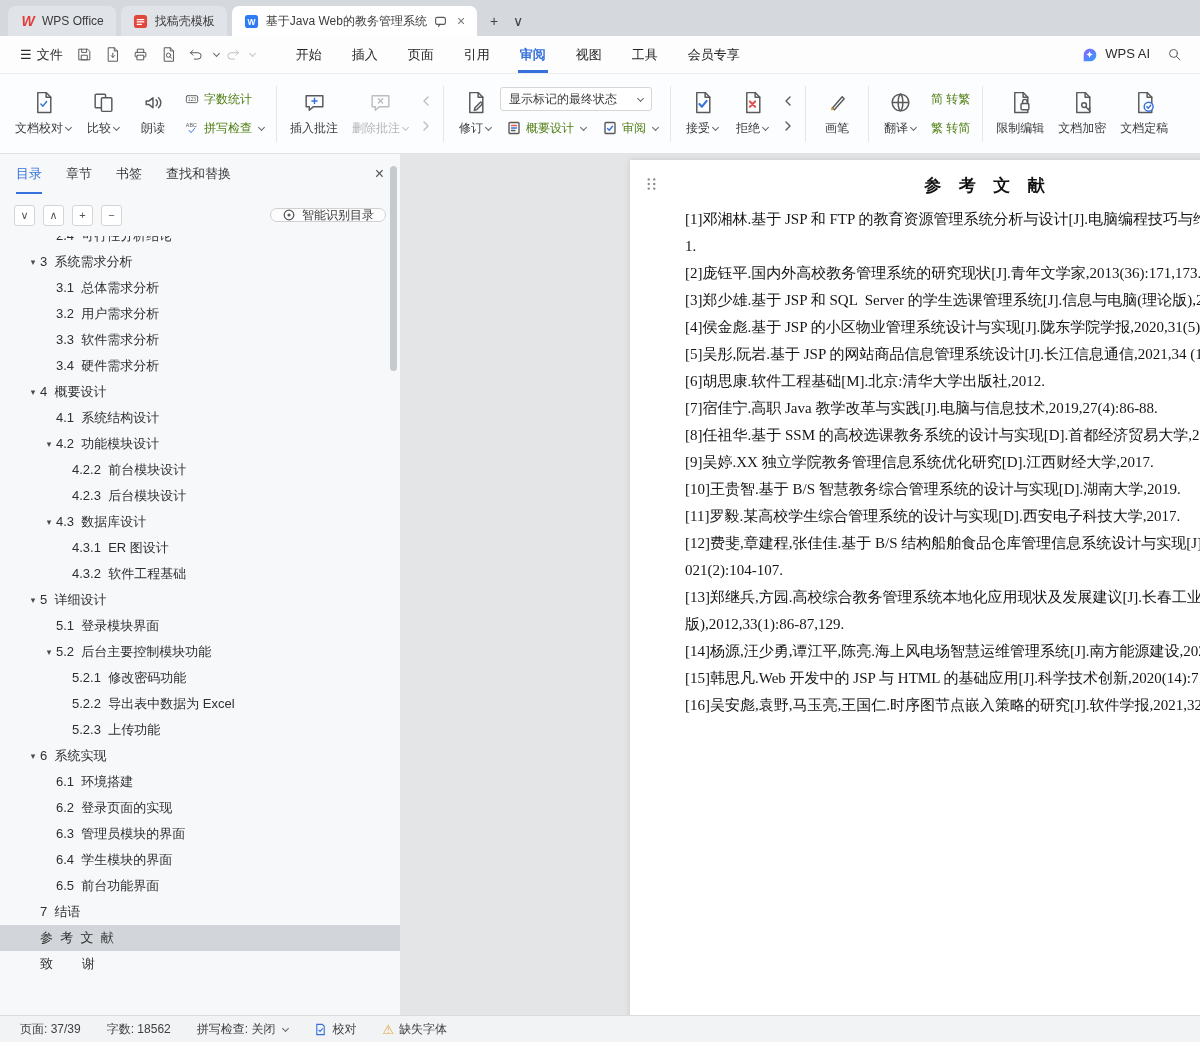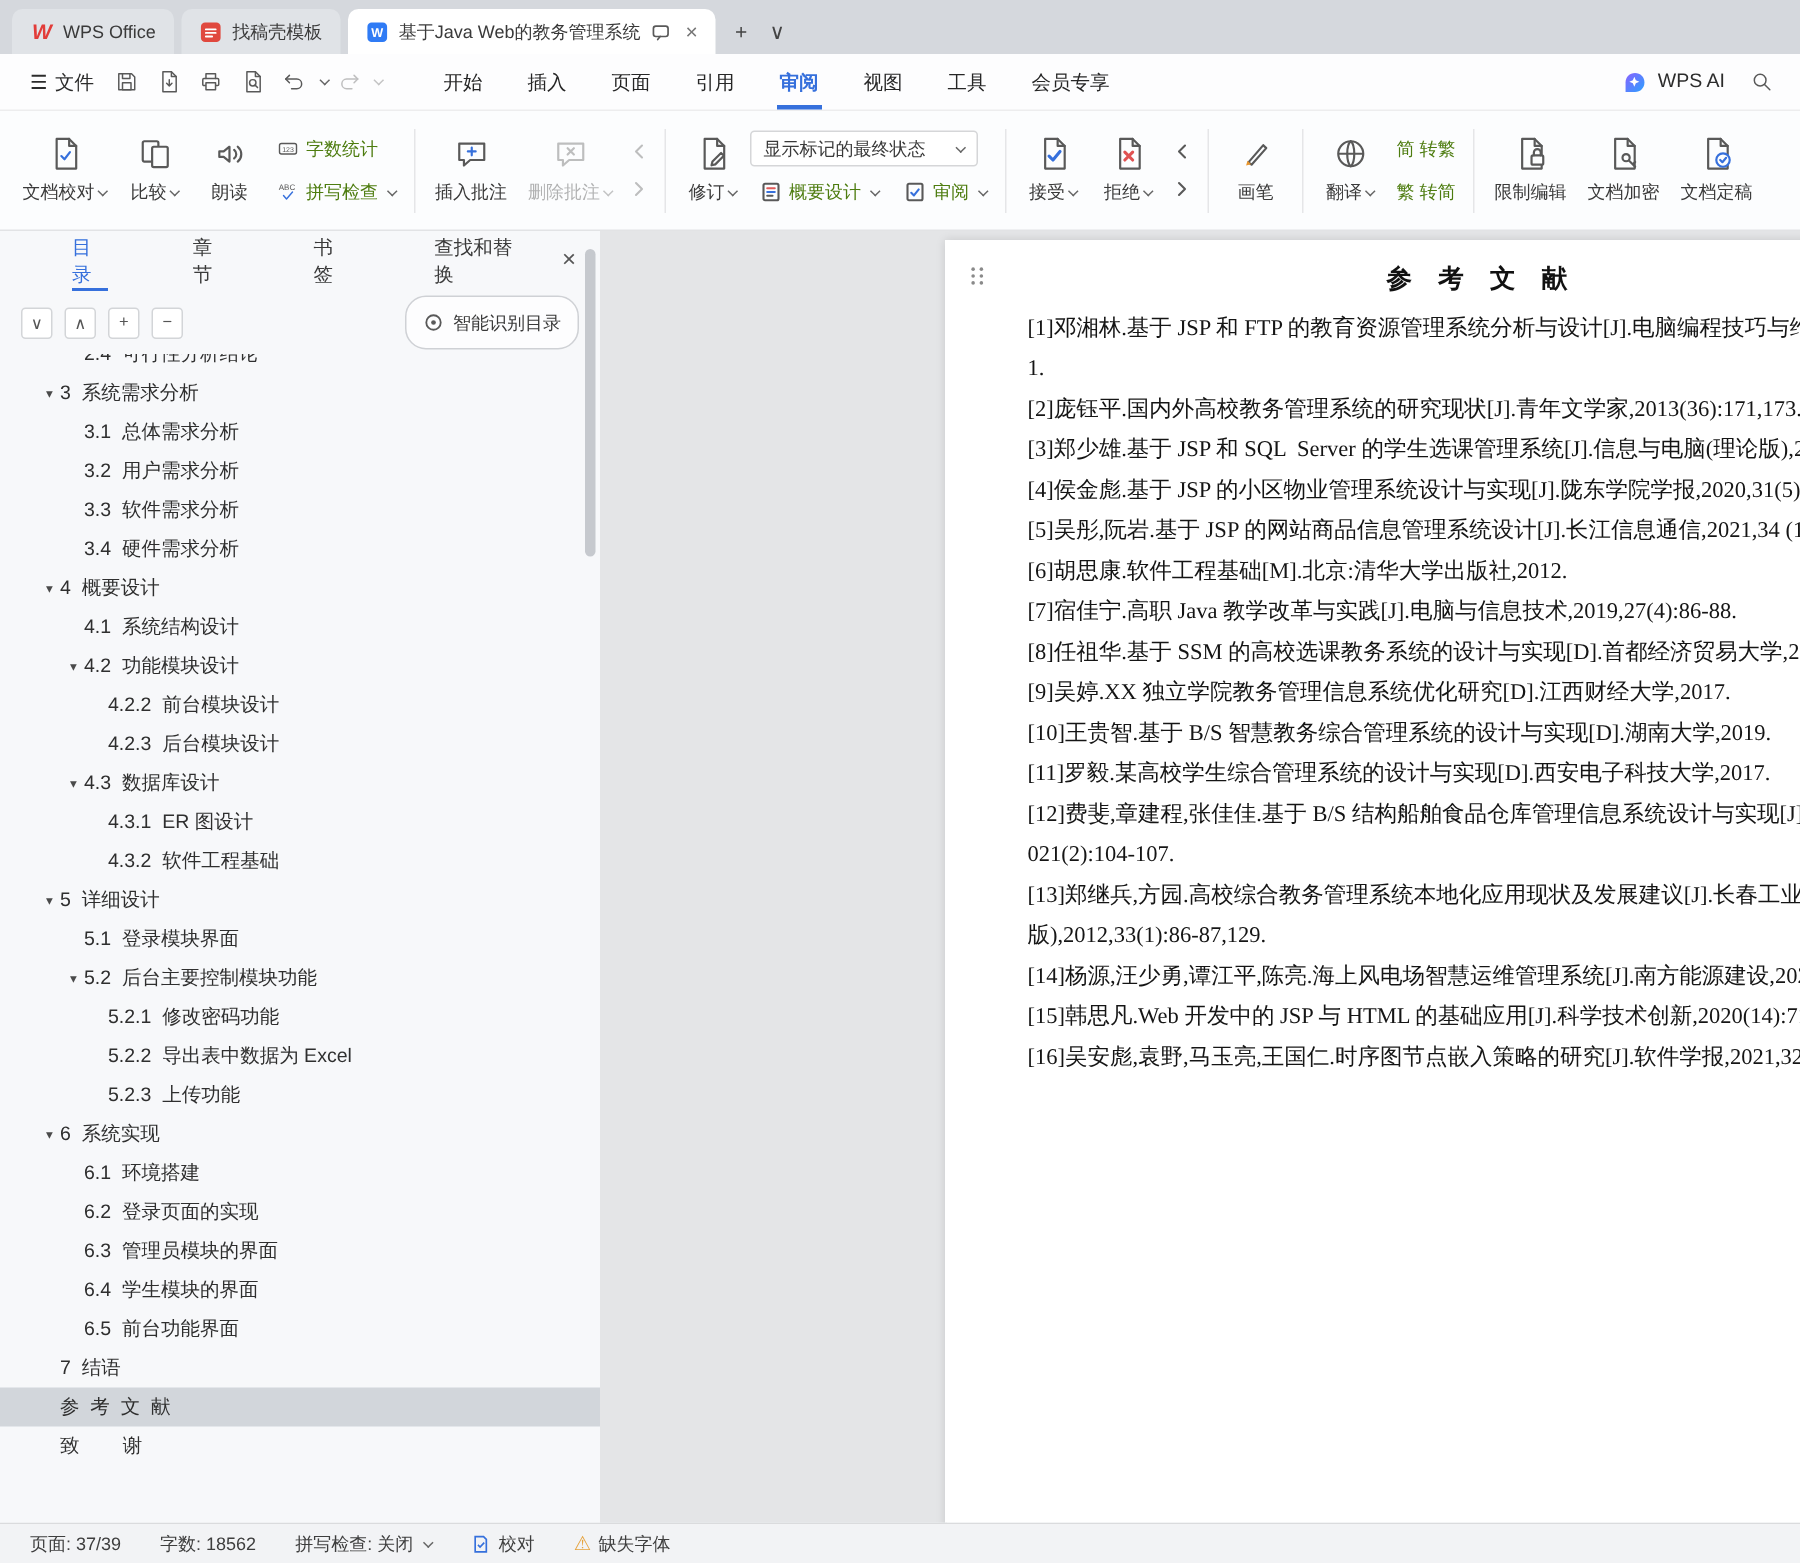--- a/index.html
+++ b/index.html
@@ -54,7 +54,7 @@
   .workspace{flex:1;display:flex;min-height:0;}
   .sidebar{width:400px;background:#f7f8fa;display:flex;flex-direction:column;position:relative;flex:none;}
   .side-head{height:40px;display:flex;align-items:stretch;padding:0 16px;gap:24px;font-size:13px;color:#3a3a3a;flex:none;}
-  .stab{display:flex;align-items:center;position:relative;margin-left:32px;}
+  .stab{display:flex;align-items:center;position:relative;}
   .stab.active{color:#3670dc;}
   .stab.active::after{content:"";position:absolute;left:0;right:0;bottom:0;height:2px;background:#3670dc;}
   .side-close{margin-left:auto;display:flex;align-items:center;font-size:16px;color:#555;}

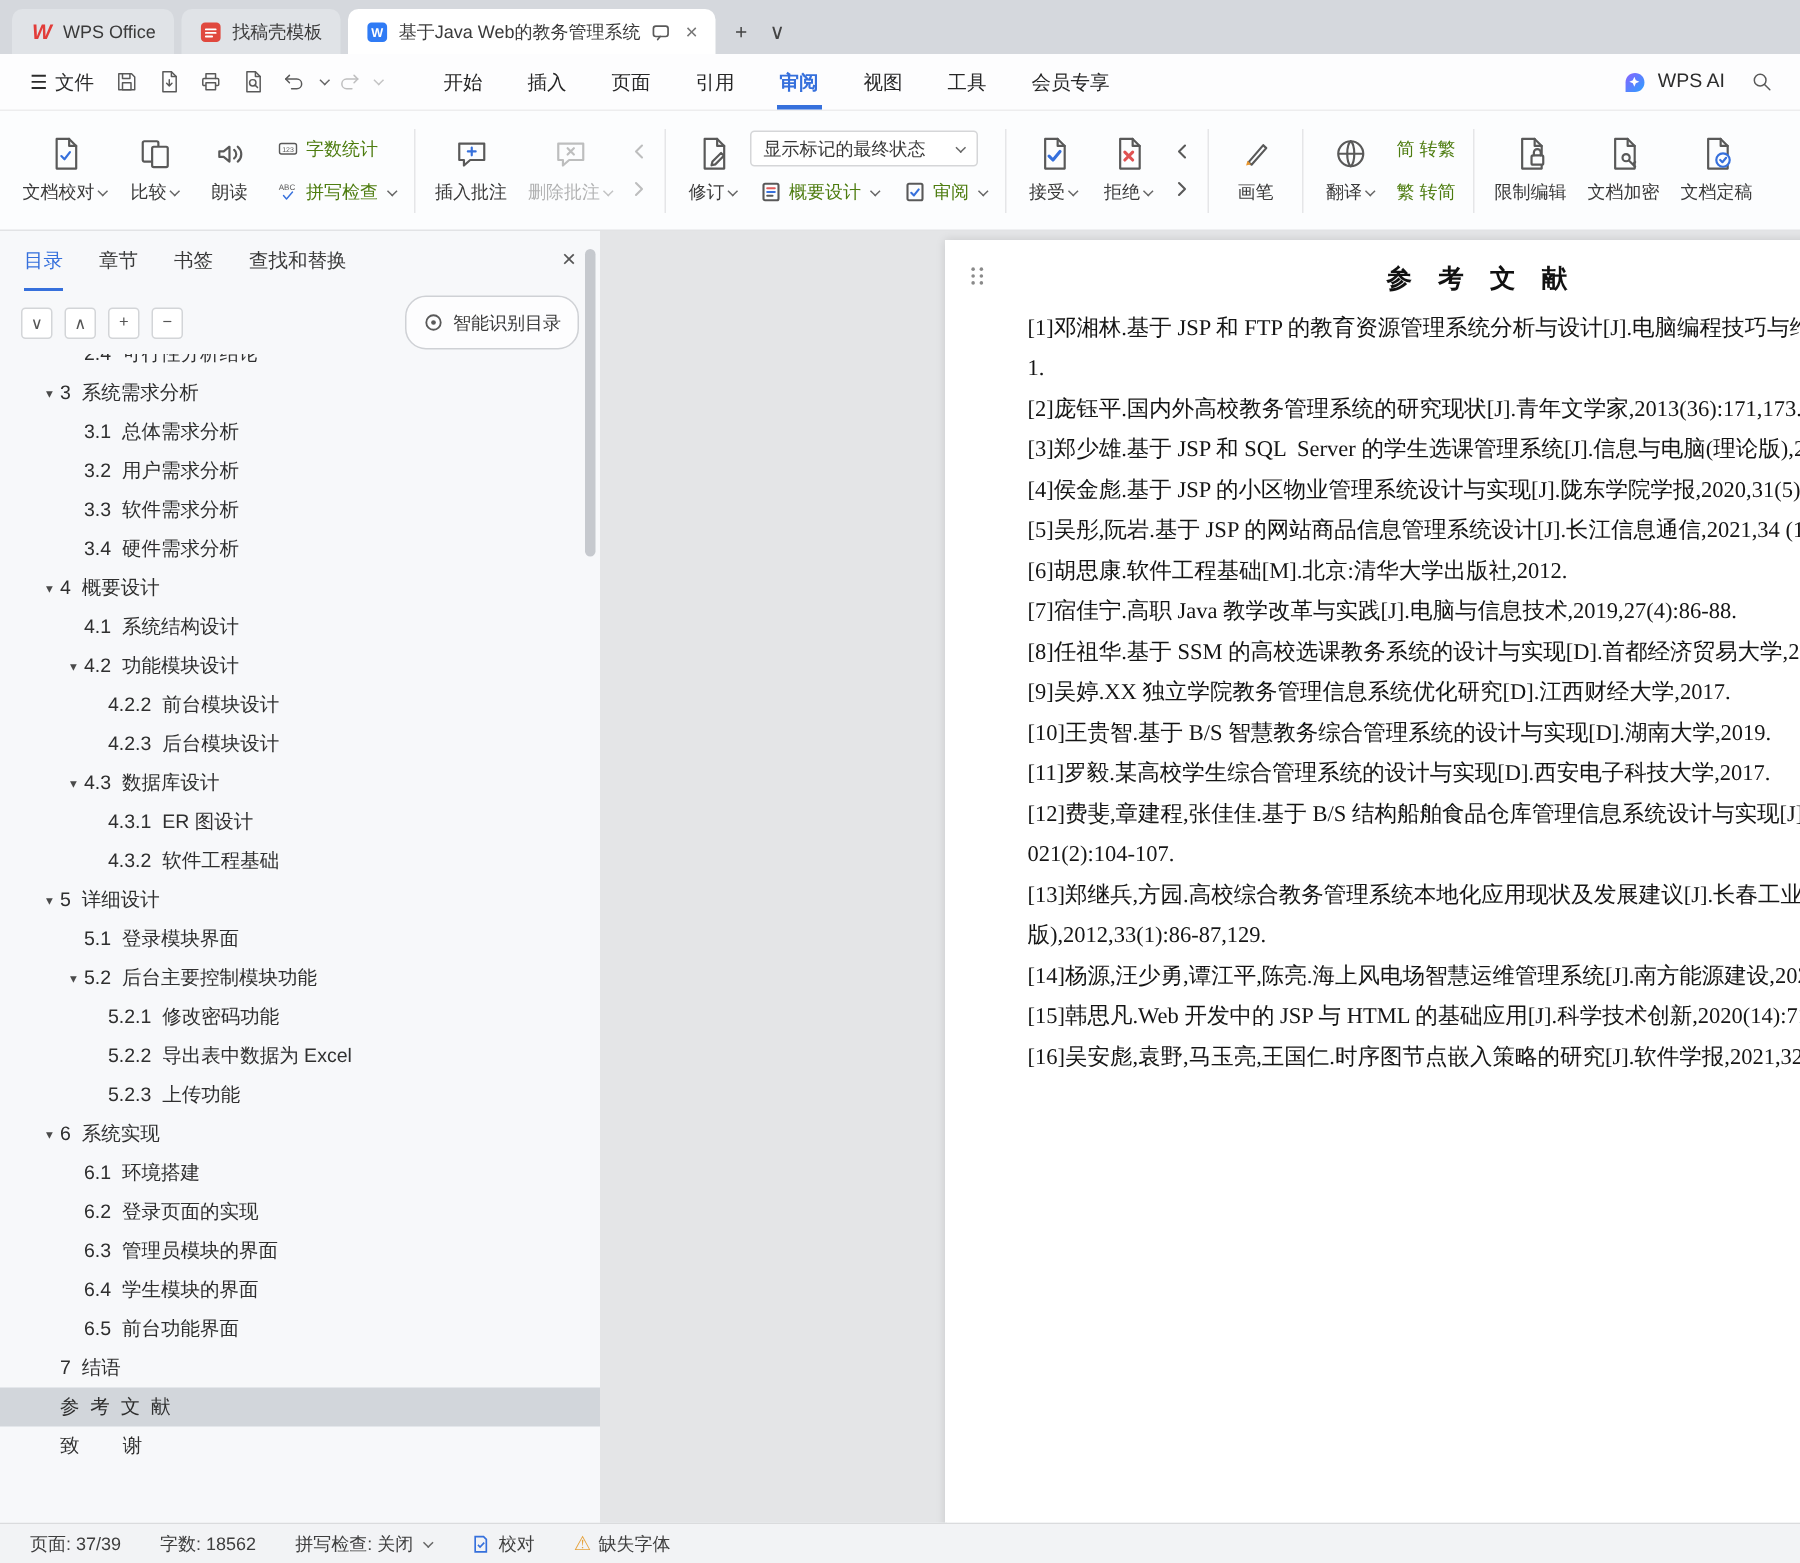--- a/index.html
+++ b/index.html
@@ -61,7 +61,7 @@
   .side-tools{height:42px;display:flex;align-items:center;padding:0 14px;gap:8px;flex:none;}
   .sq{width:21px;height:21px;border:1px solid #d3d5d8;border-radius:3px;background:#fff;display:flex;align-items:center;
       justify-content:center;font-size:11px;color:#555;}
-  .smart{margin-left:auto;height:36px;border:1px solid #cfd1d5;border-radius:14px;display:flex;align-items:center;gap:6px;
+  .smart{margin-left:auto;height:14px;border:1px solid #cfd1d5;border-radius:14px;display:flex;align-items:center;gap:6px;
          padding:0 11px;font-size:12px;color:#3a3a3a;background:#fdfdfe;}
   .toc-wrap{flex:1;overflow:hidden;position:relative;}
   .toc{margin-top:-13px;}

